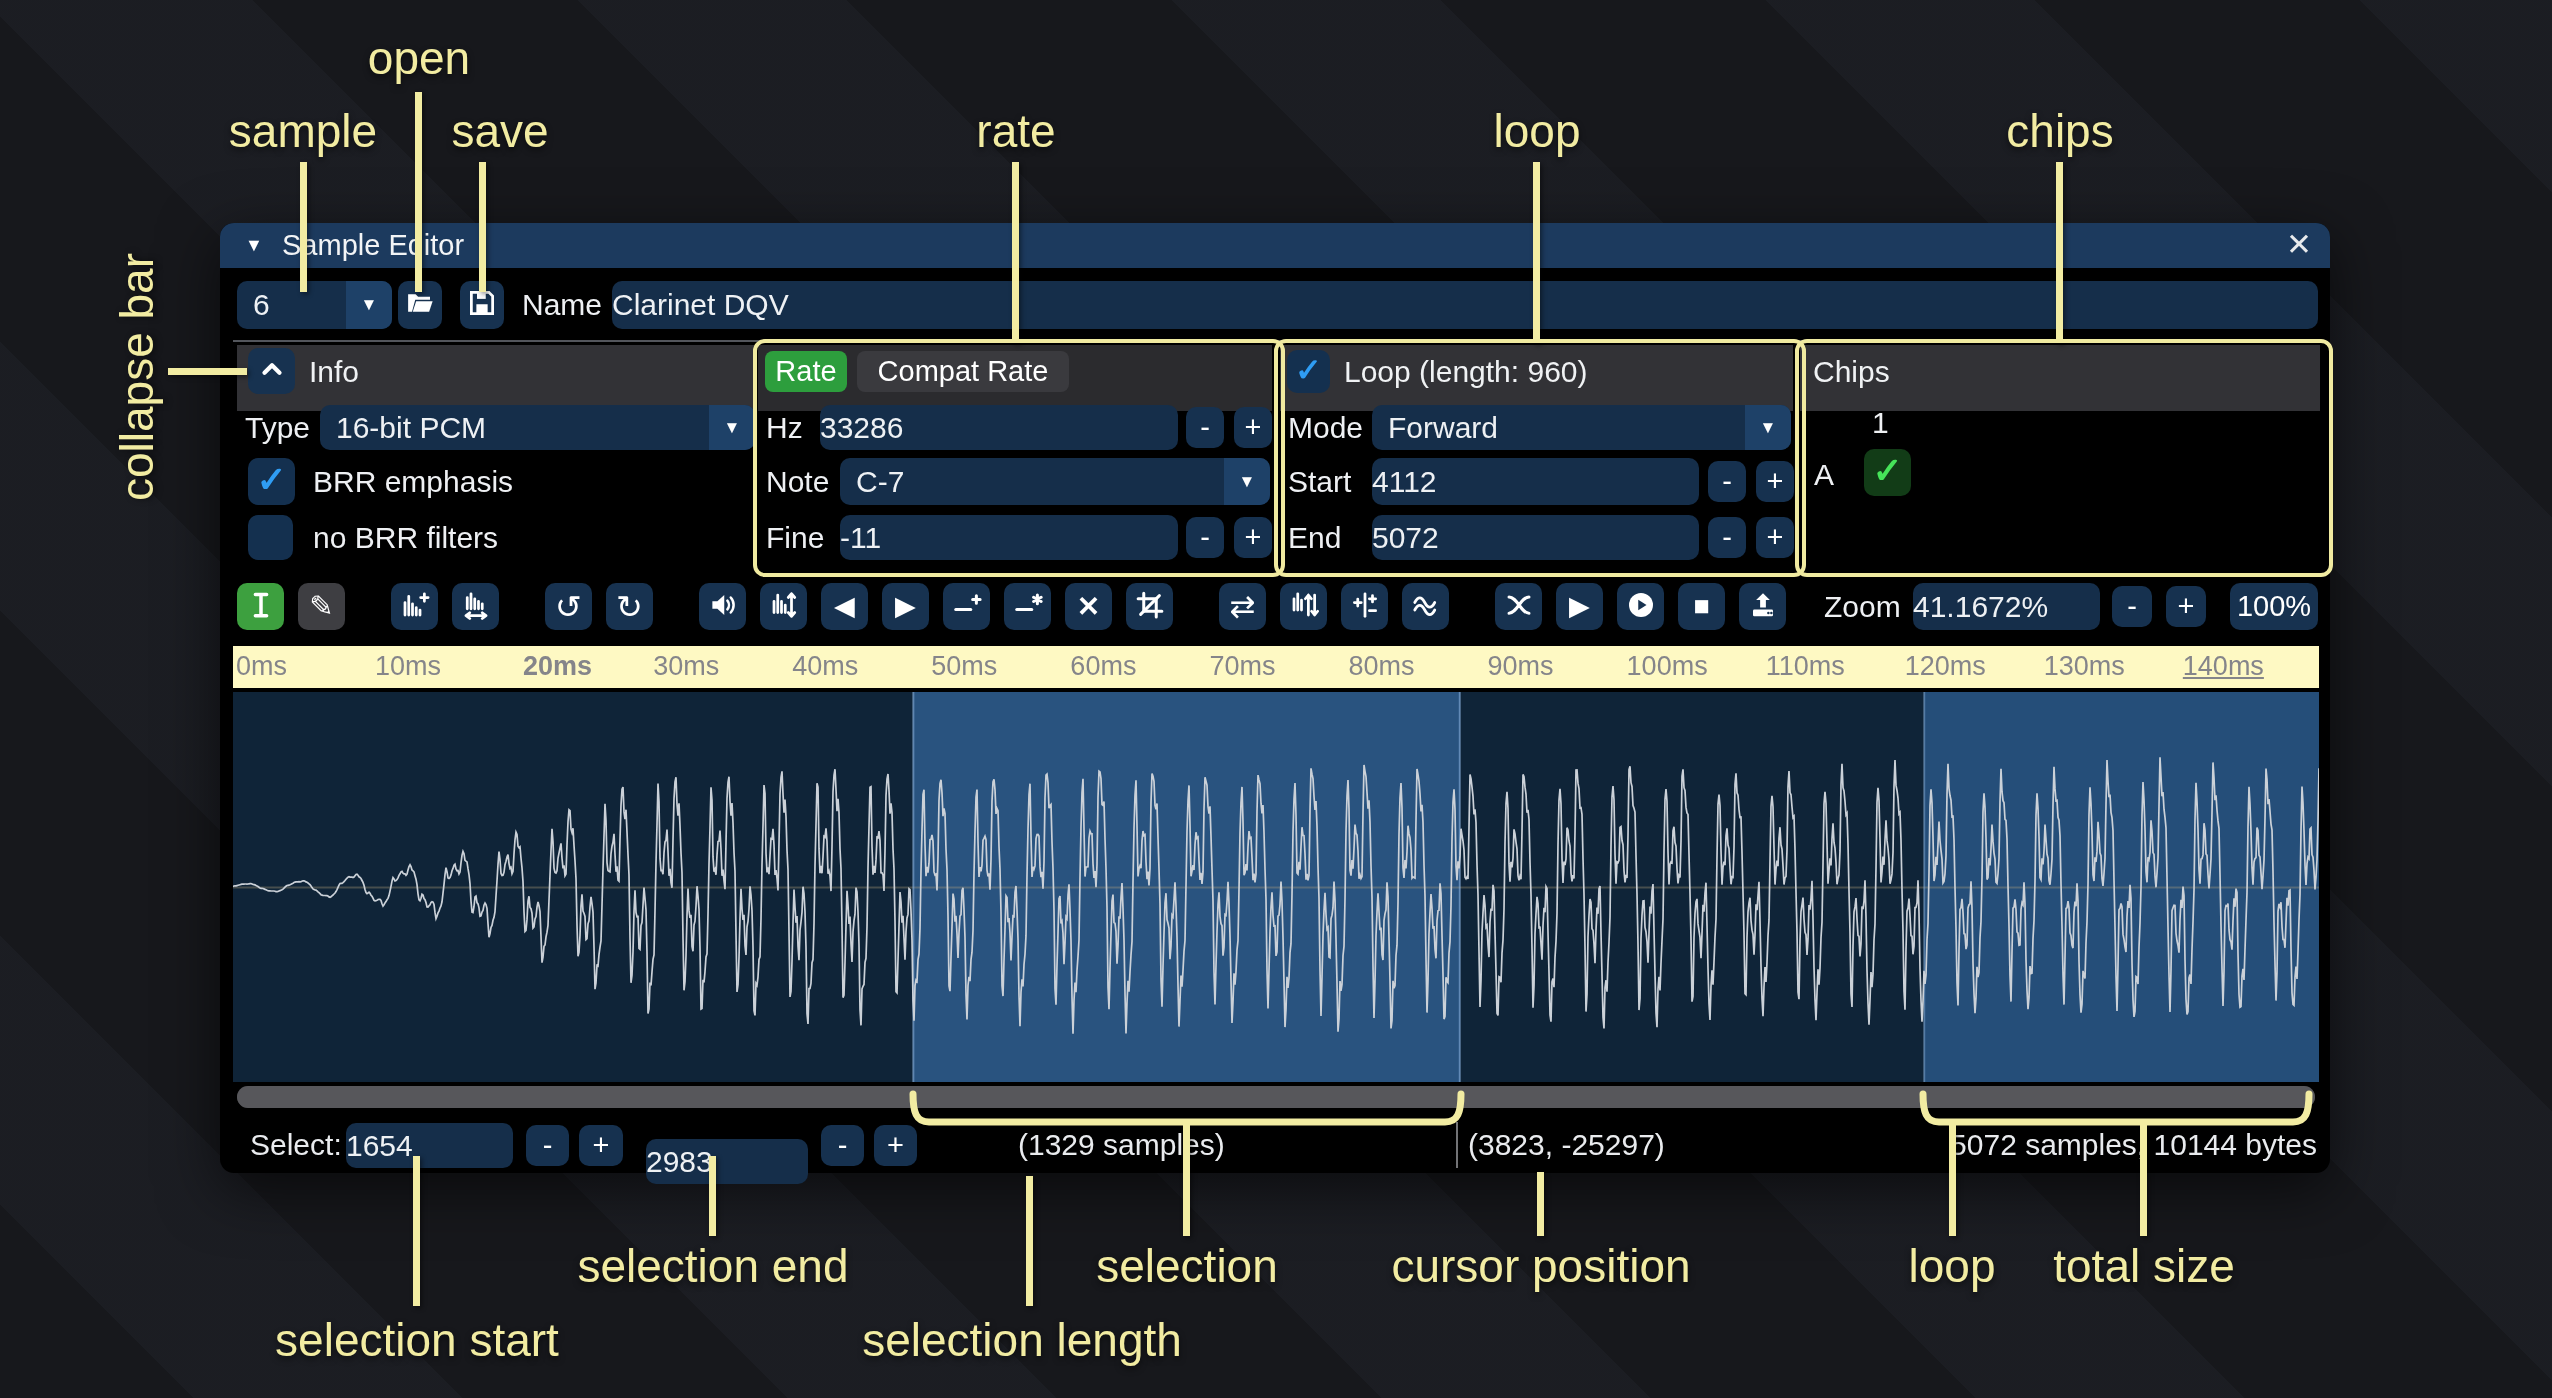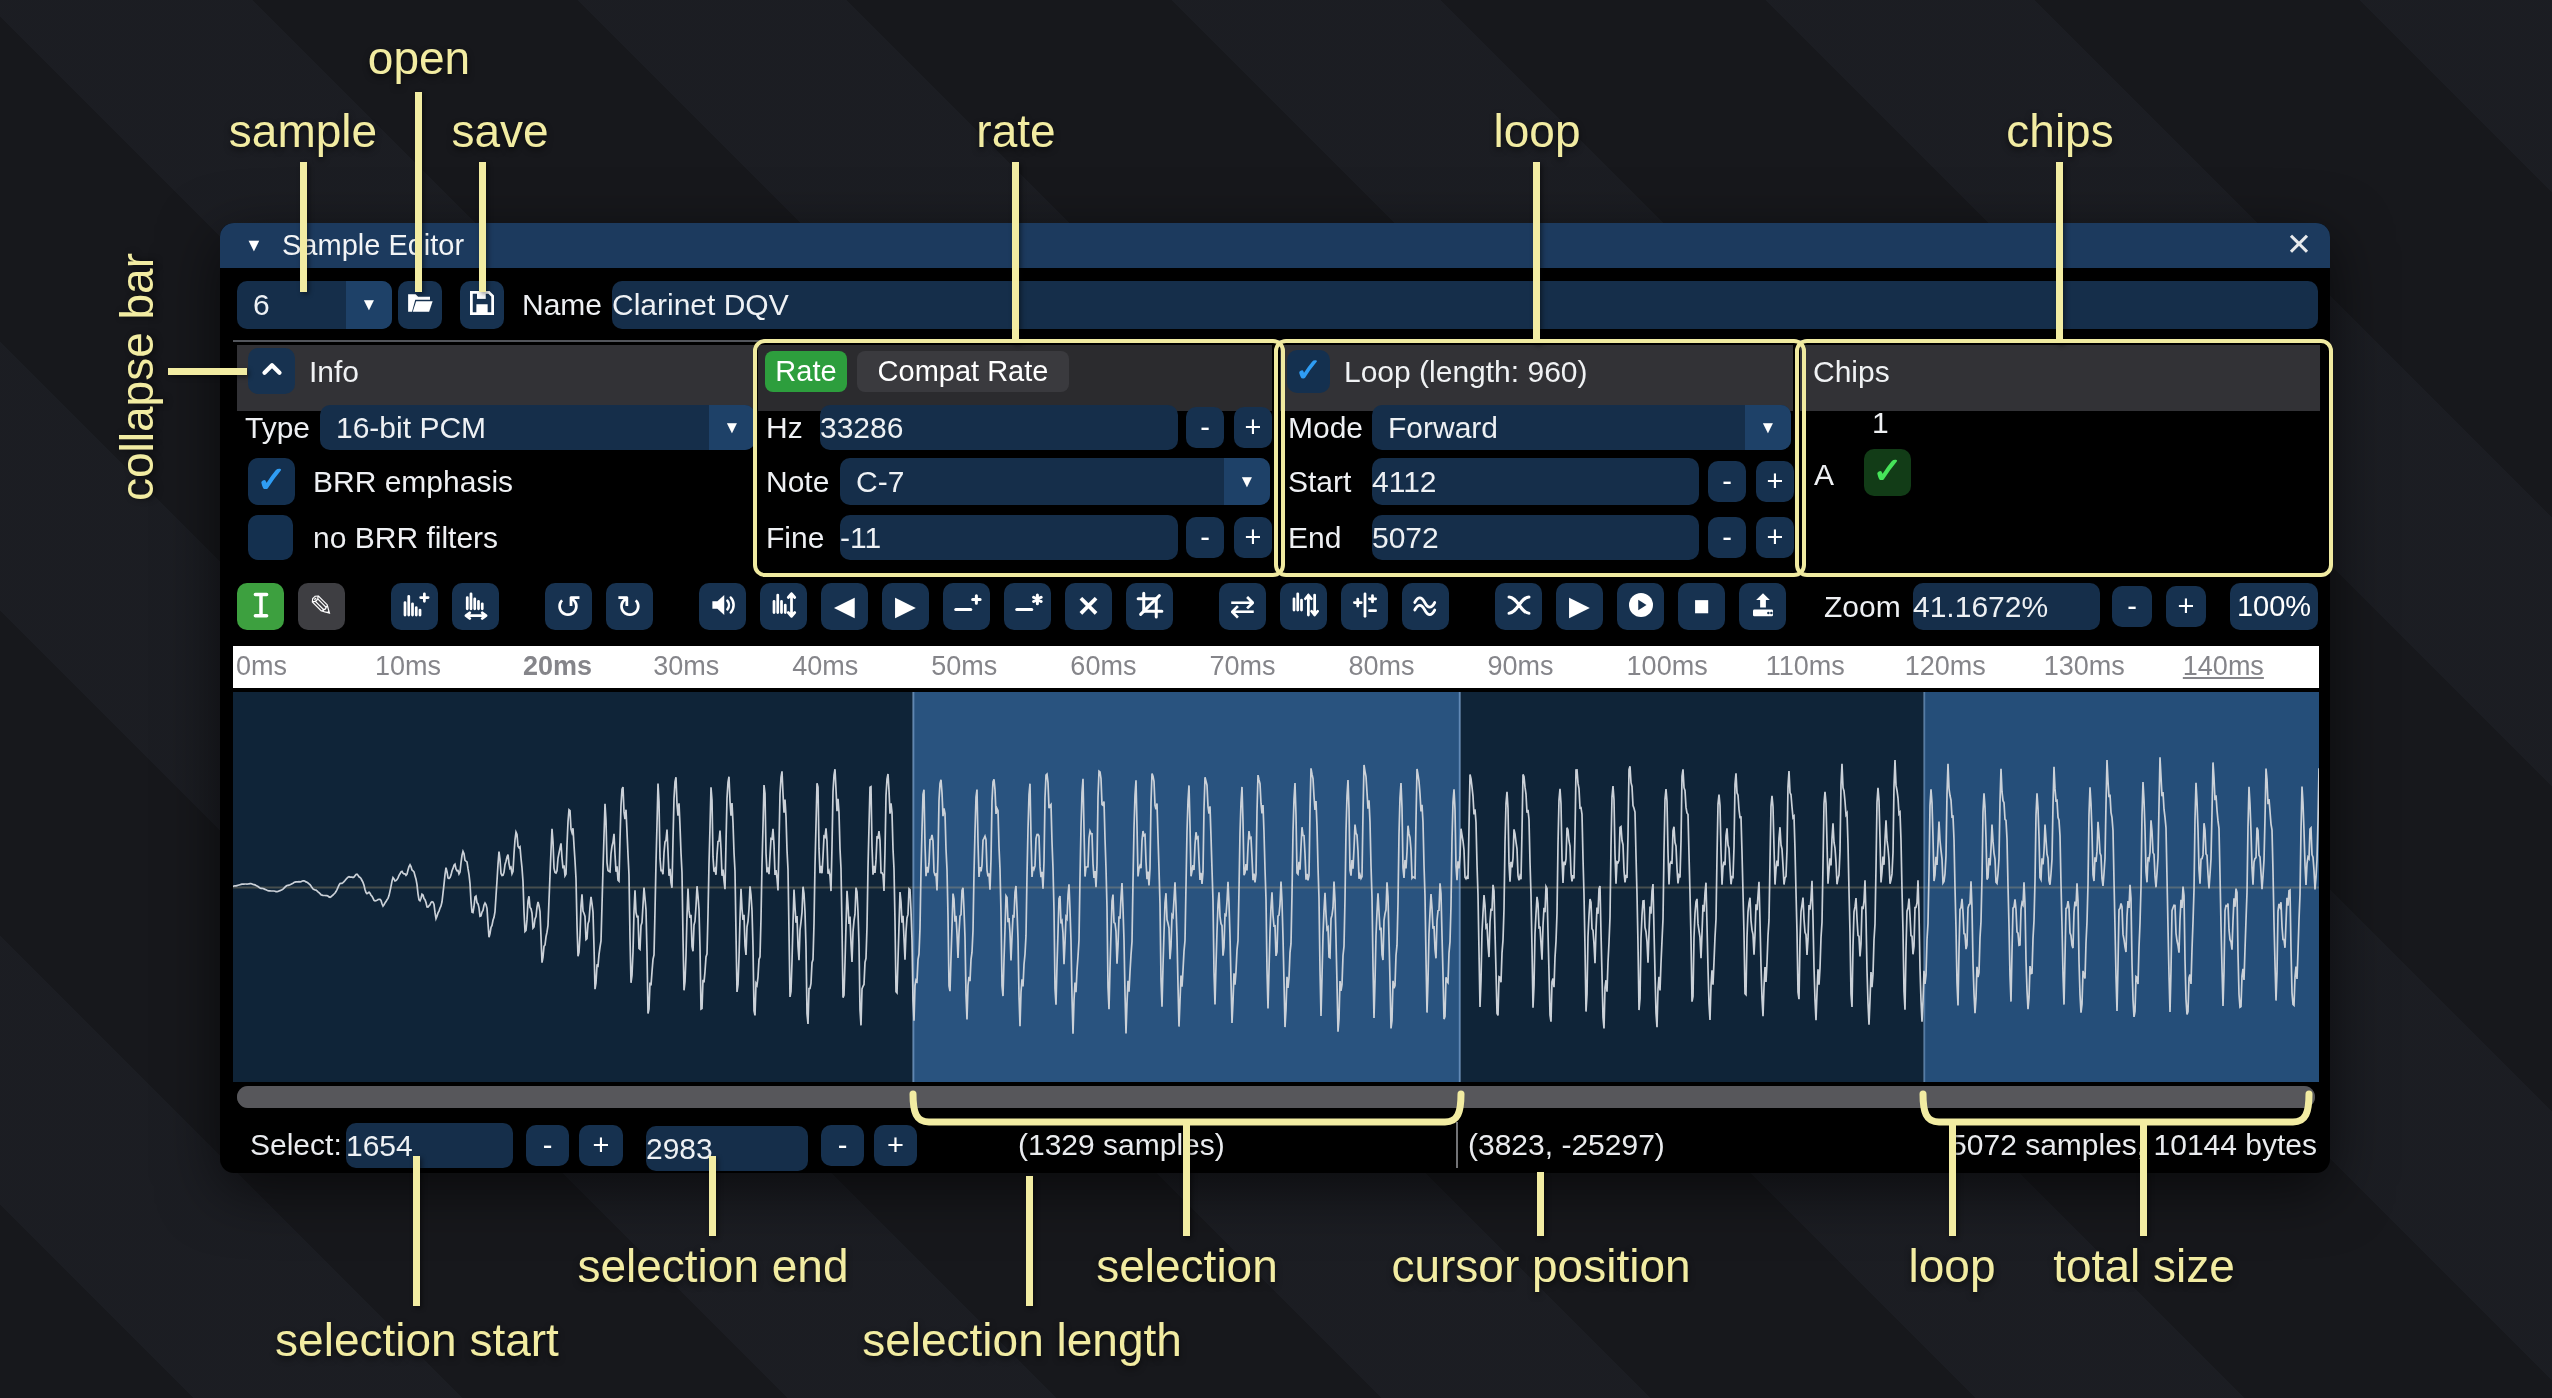--- a/index.html
+++ b/index.html
@@ -40,7 +40,7 @@
   .tbtn{width:47px;height:47px;border-radius:10px;background:#173250;display:flex;align-items:center;justify-content:center;}
   .tbtn.active{background:#3da03f;} .tbtn.gray{background:#3e3e42;}
   .uic{font-size:27px;color:#fff;line-height:1;}
-  .ruler{position:absolute;left:13px;top:423px;width:2086px;height:42px;background:#ffffff;overflow:hidden;}
+  .ruler{position:absolute;left:13px;top:423px;width:2086px;height:42px;background:#fef9c3;overflow:hidden;}
   .rtick{position:absolute;top:5px;font-size:27px;color:#85858a;white-space:nowrap;}
   .wave{position:absolute;left:13px;top:469px;width:2086px;height:390px;background:#0f2438;overflow:hidden;}
   .scrollzone{position:absolute;left:17px;top:863px;width:2078px;height:22px;background:#2a2a2d;border-radius:11px;}

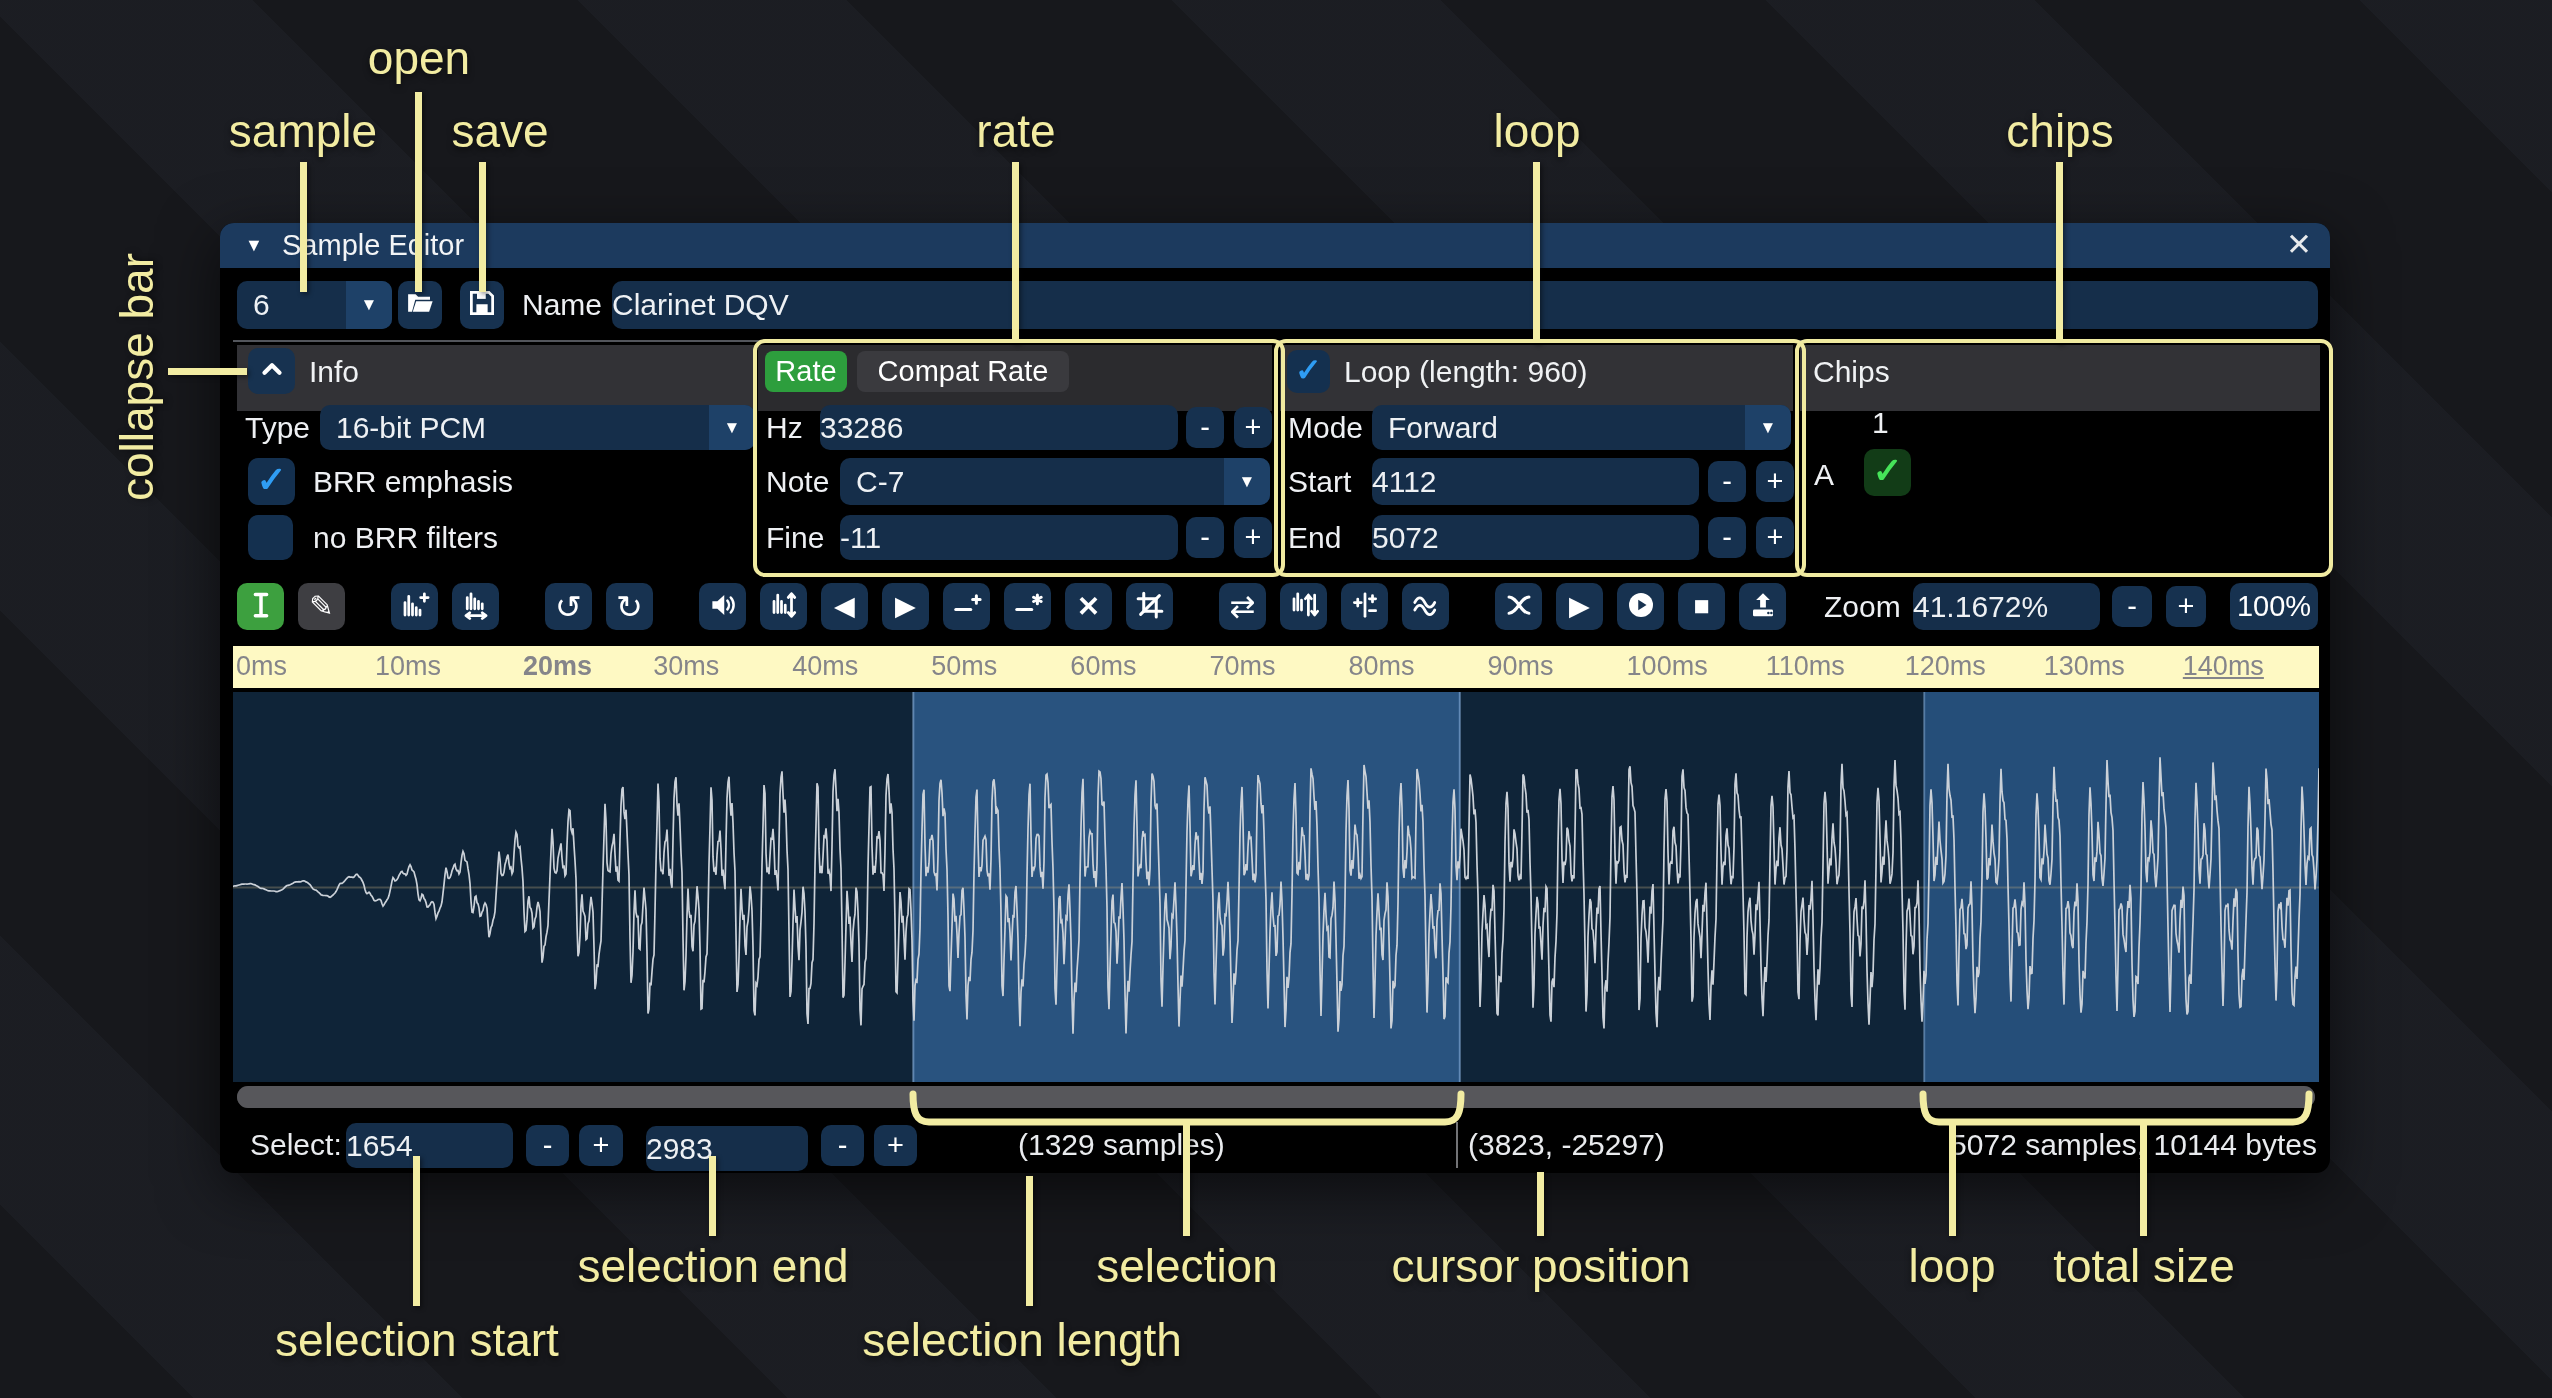--- a/index.html
+++ b/index.html
@@ -424,7 +424,7 @@
       <div class="mp" style="left:346px;top:3px;width:44px;height:41px;">
           <span>+</span>
         </div>
-      <div class="input" style="left:413px;top:4px;width:162px;height:45px;">
+      <div class="input" style="left:413px;top:17px;width:162px;height:45px;">
         <span>2983</span>
       </div>
       <div class="mp" style="left:588px;top:3px;width:43px;height:41px;">

